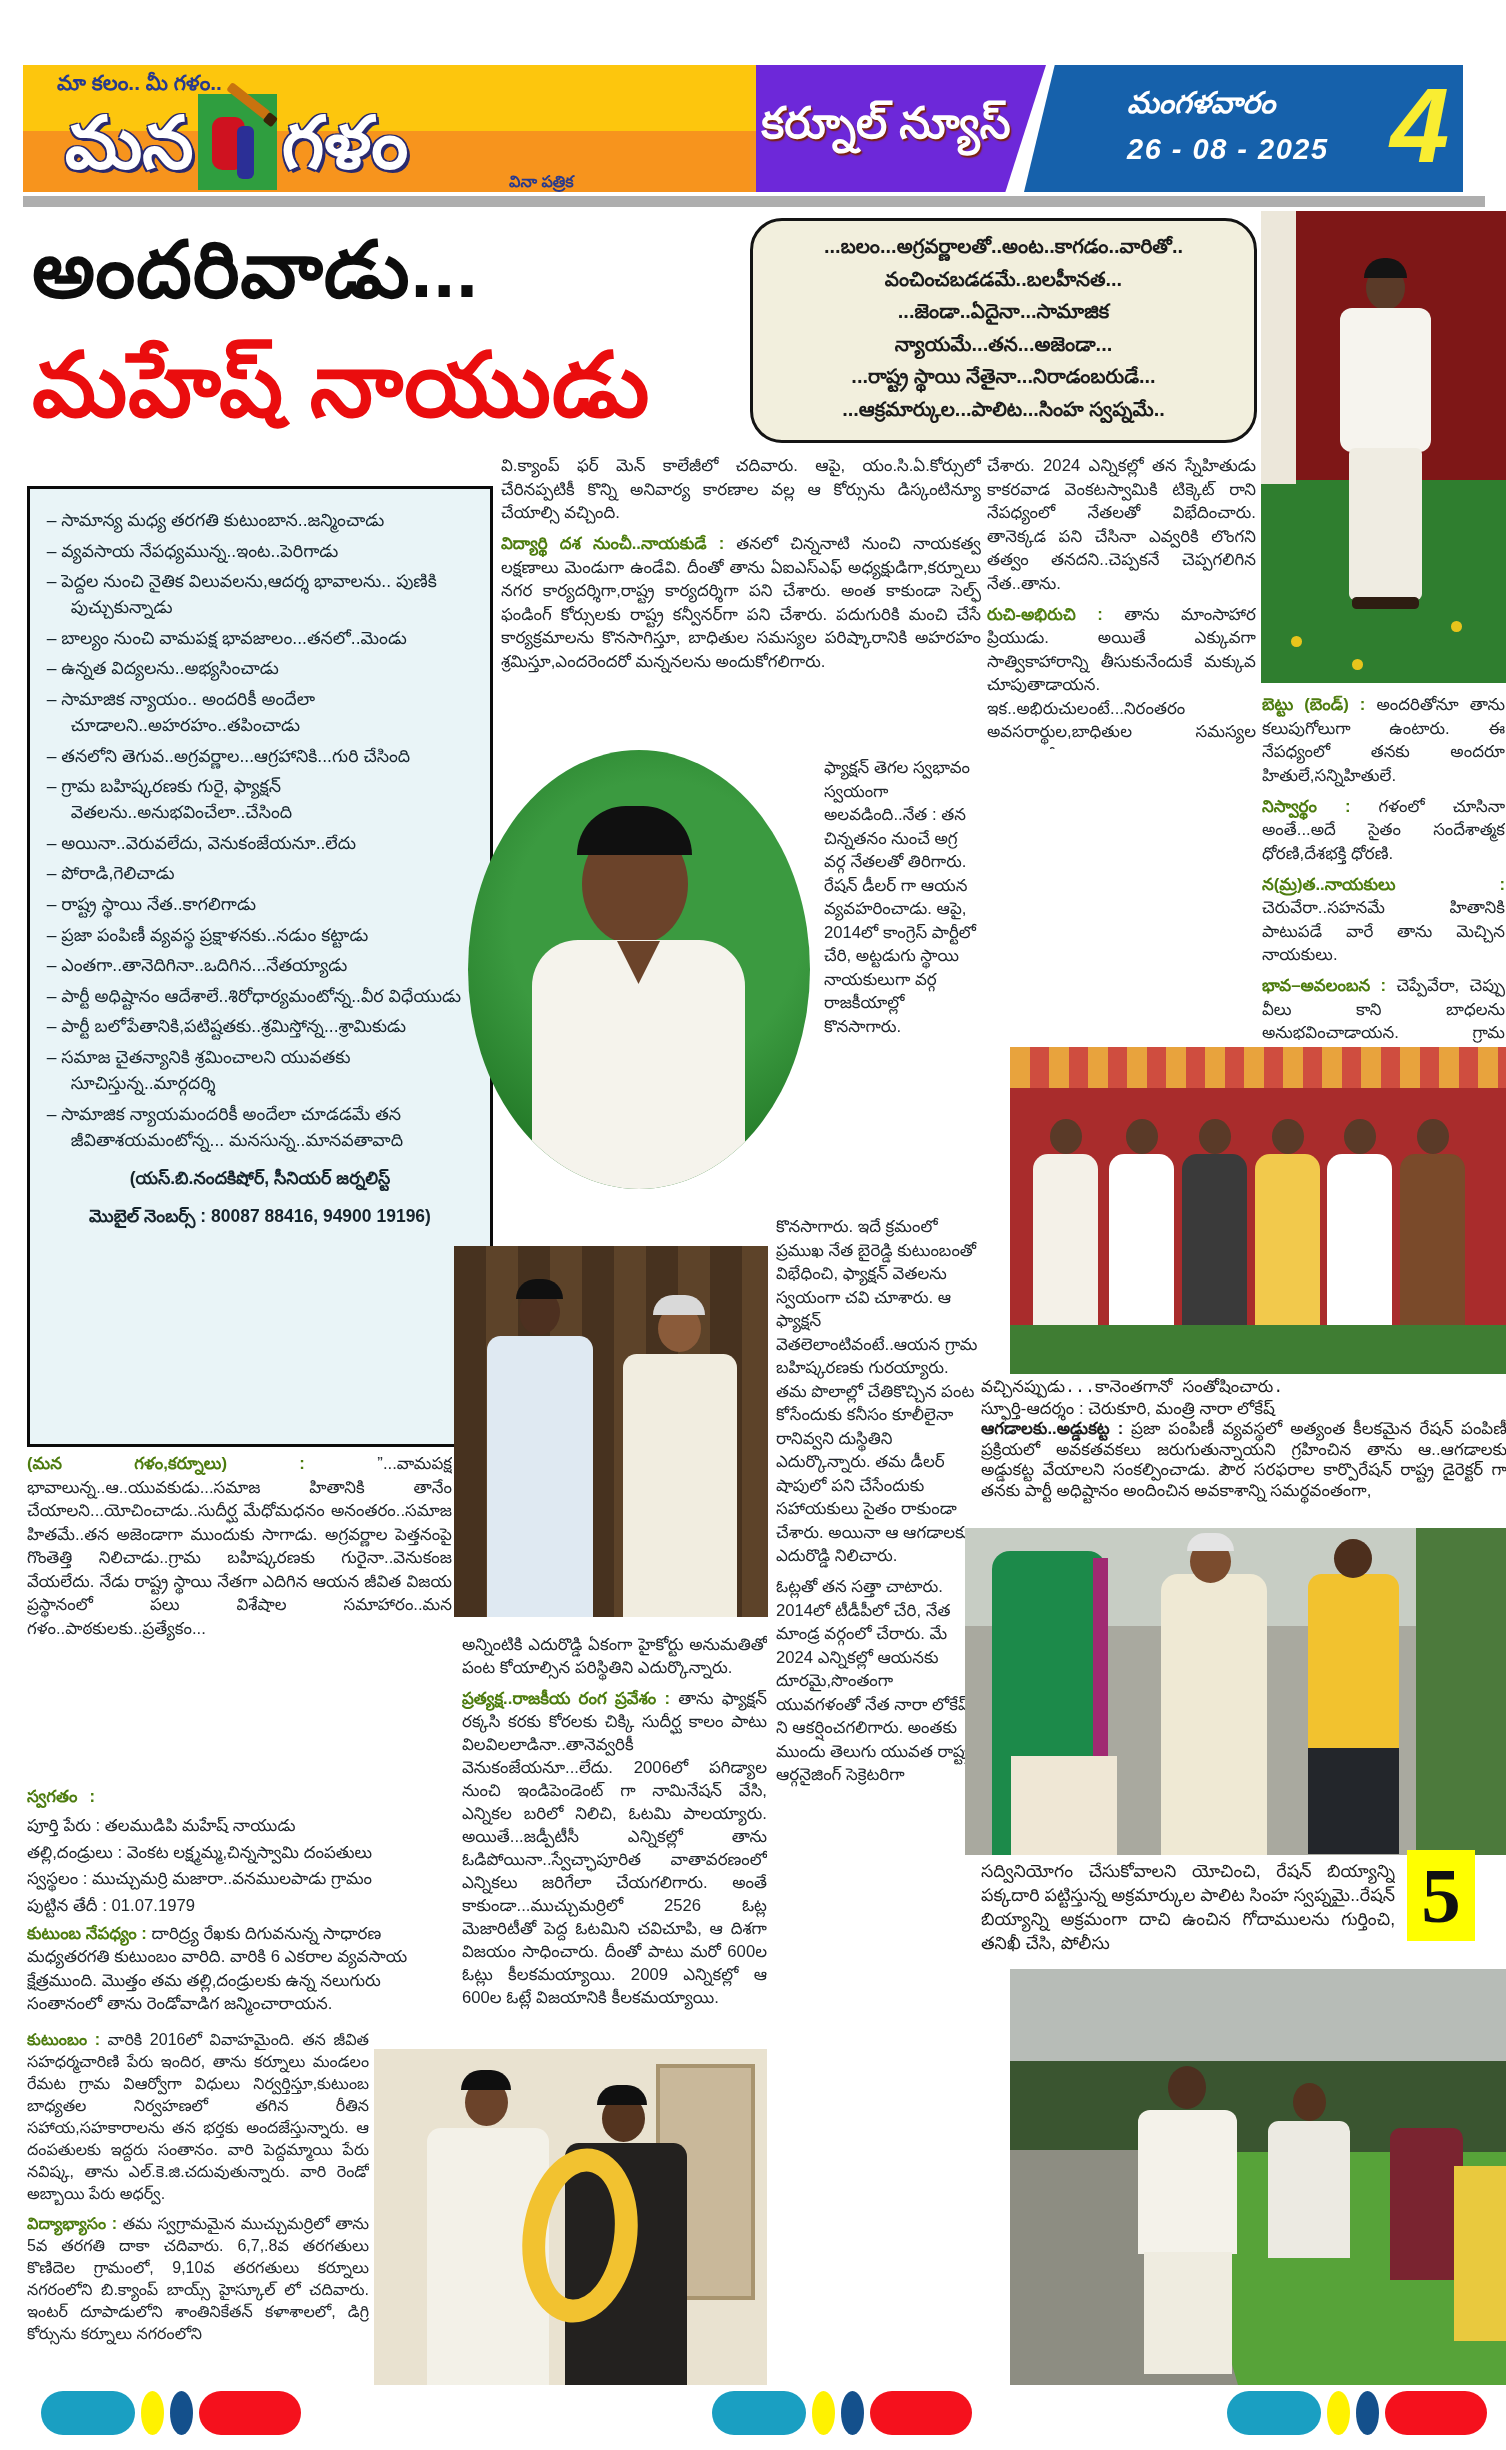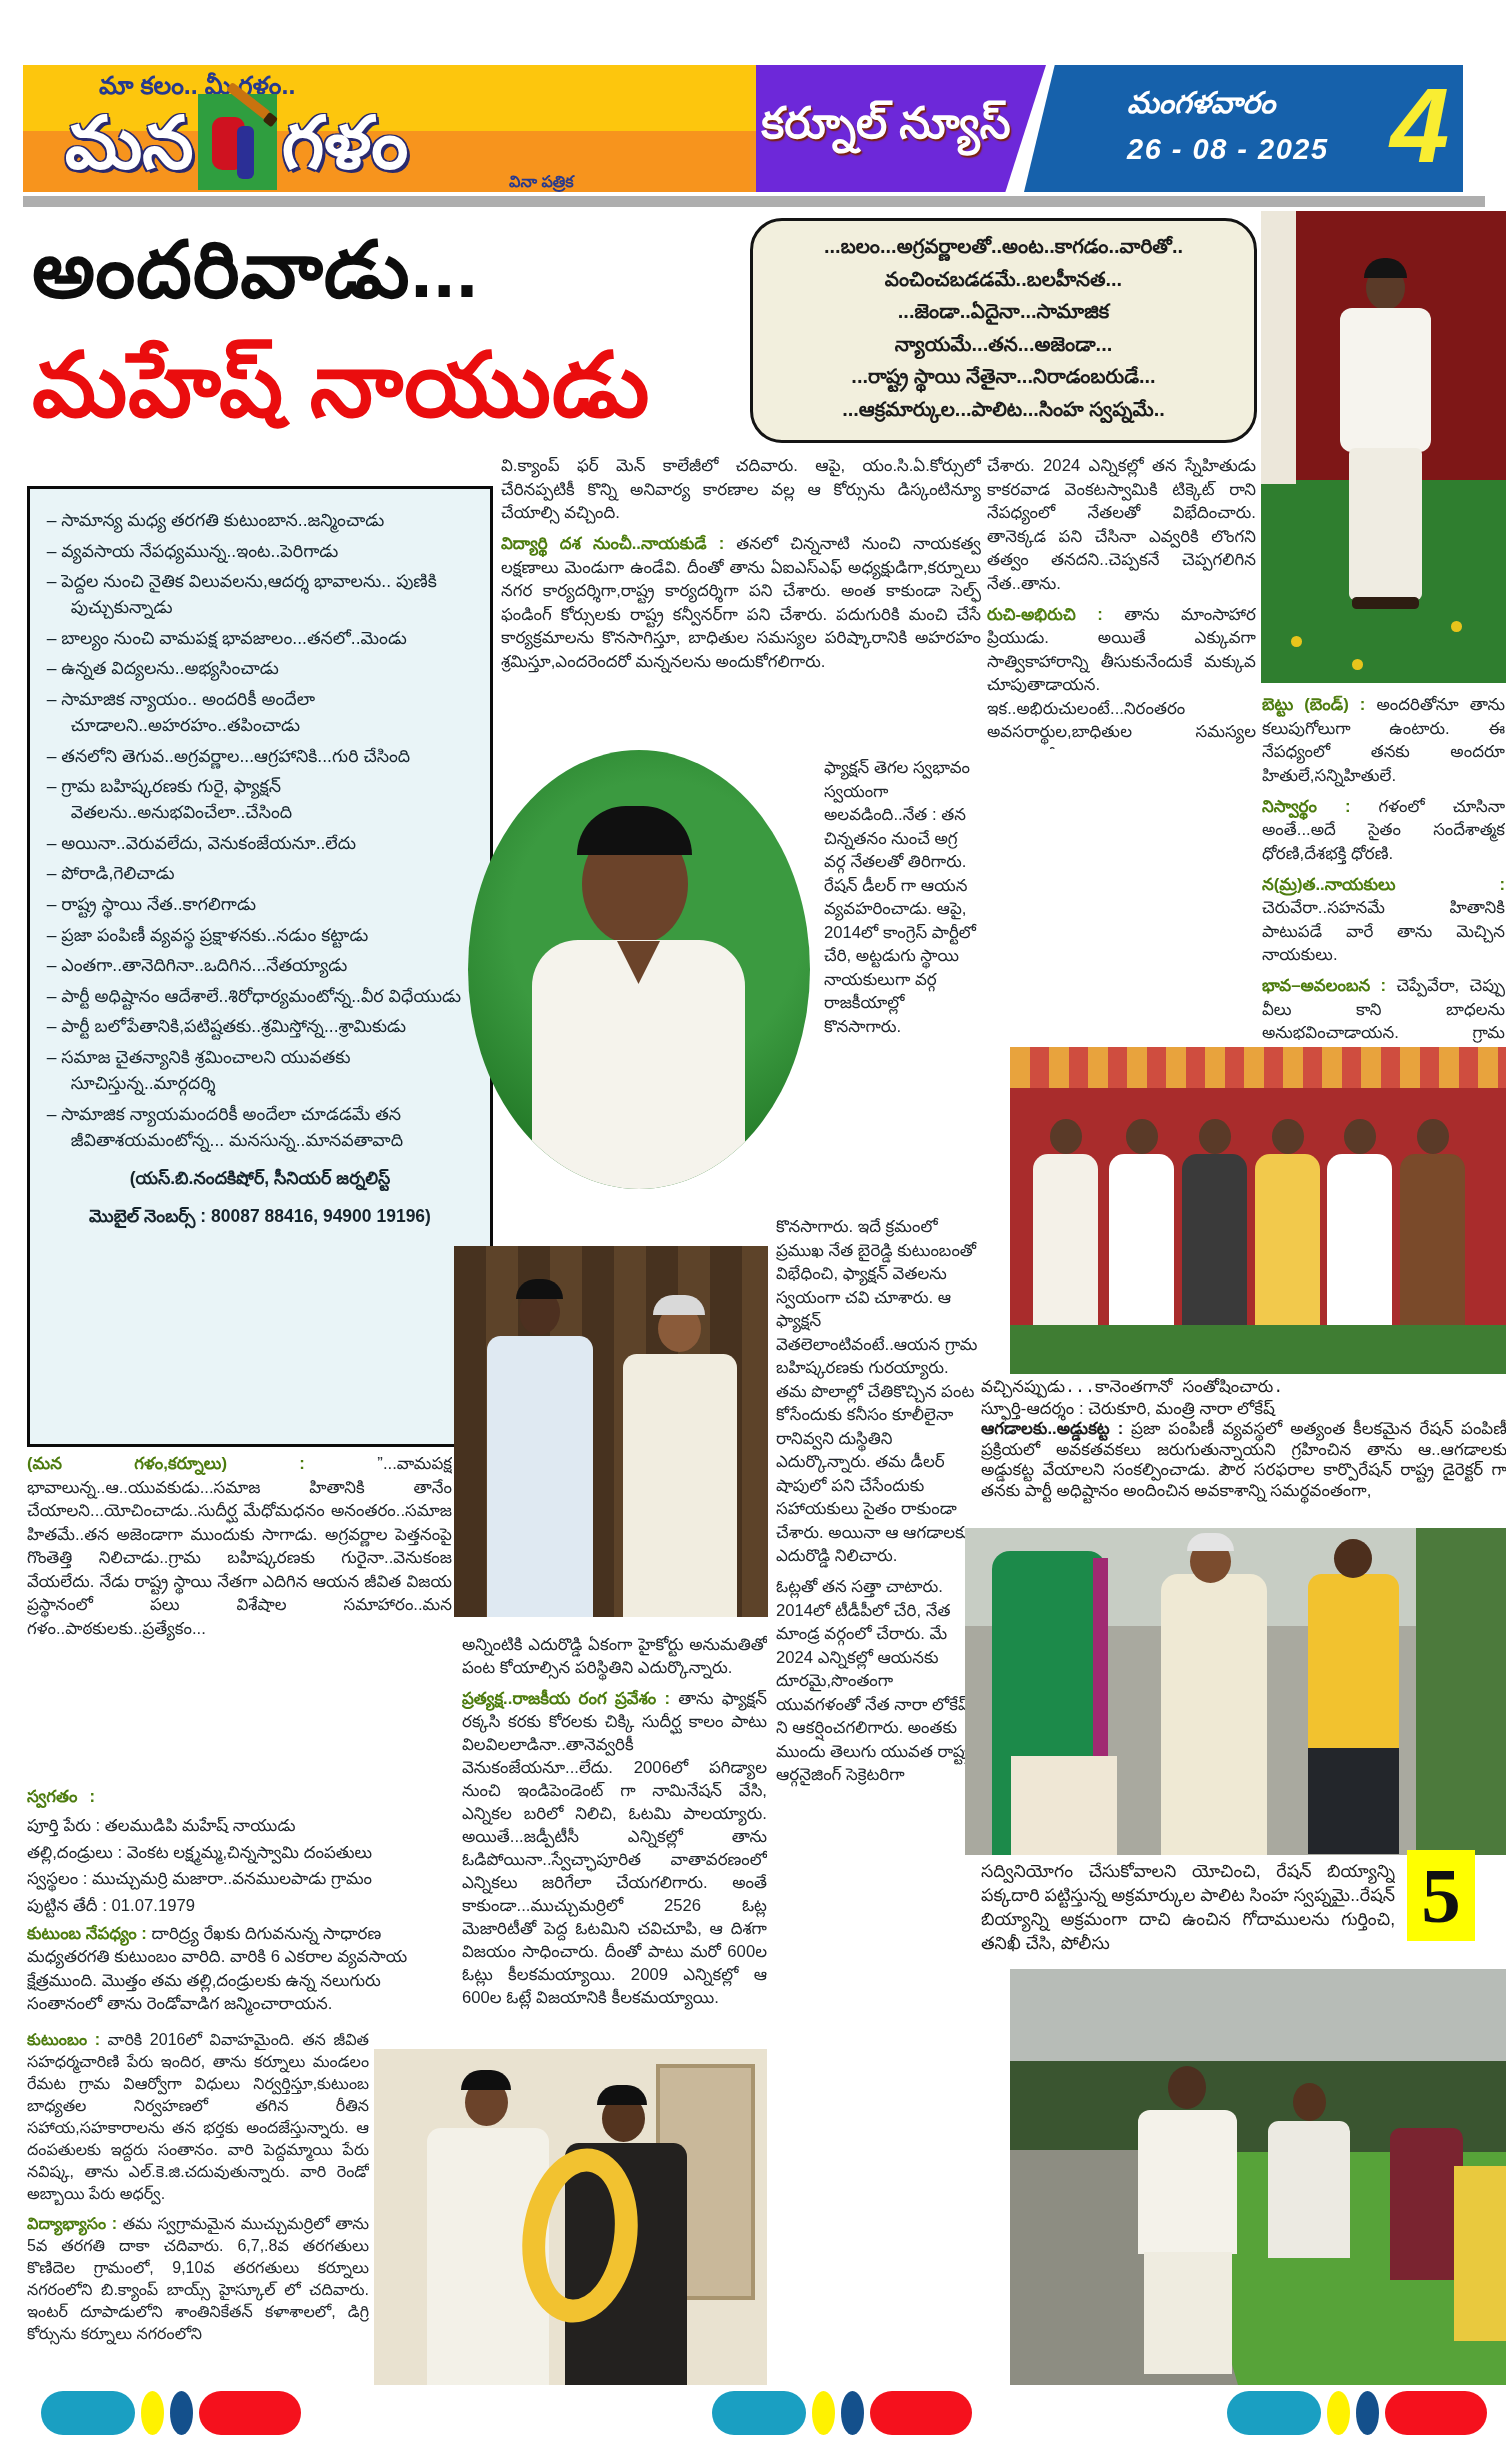--- a/index.html
+++ b/index.html
@@ -11,7 +11,7 @@
   
   .hd-yellow{left:23px;top:65px;width:733px;height:127px;
      background:linear-gradient(180deg,#fdc60d 0 52%,#f7941d 52% 100%);}
-  .tagline{left:34px;top:6px;color:#273a8f;font-weight:bold;font-size:25px;margin-left:42px;}
+  .tagline{left:34px;top:6px;color:#273a8f;font-weight:bold;font-size:21px;}
   .logo-row{position:absolute;left:42px;top:29px;display:flex;align-items:center;}
   .logo-word{font-size:73px;font-weight:900;color:#fff;line-height:1;
      text-shadow:3px 3px 0 #2a2a6e,-1.5px -1.5px 0 #2a2a6e,1.5px -1.5px 0 #2a2a6e,-1.5px 1.5px 0 #2a2a6e;}

